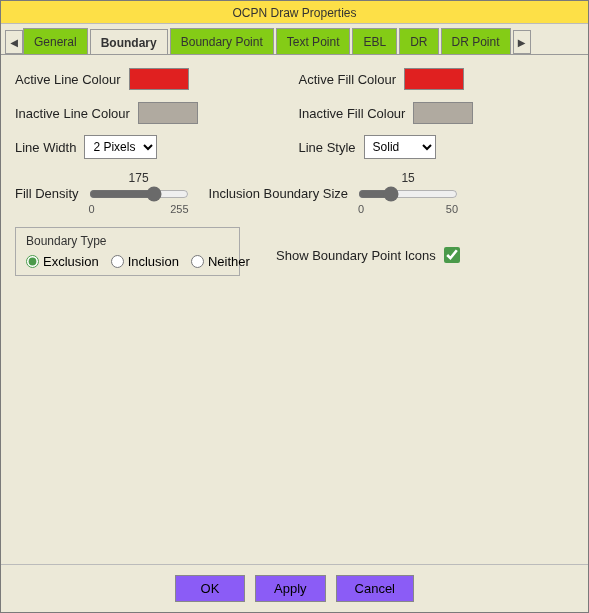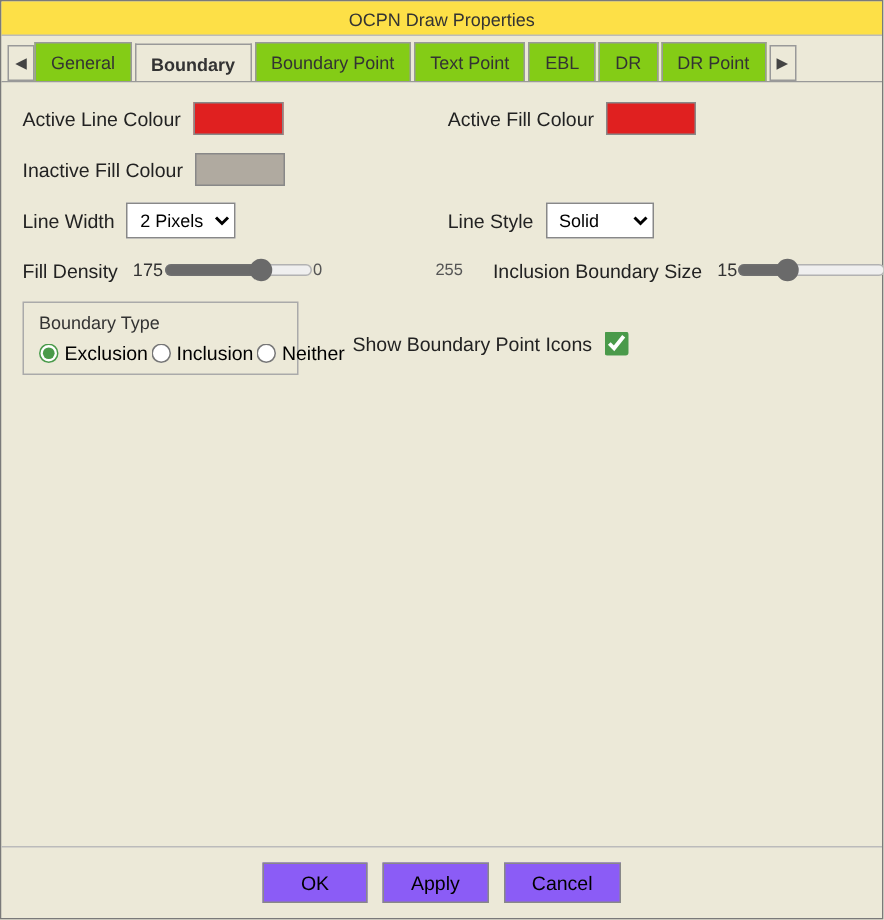--- a/index.html
+++ b/index.html
@@ -245,6 +245,10 @@
     </div>
 
     <div class="row">
+      <div class="row-left">
+        <span class="label">Inactive Line Colour</span>
+        <div class="color-swatch color-gray"></div>
+      </div>
       <div class="row-right">
         <span class="label">Inactive Fill Colour</span>
         <div class="color-swatch color-gray"></div>

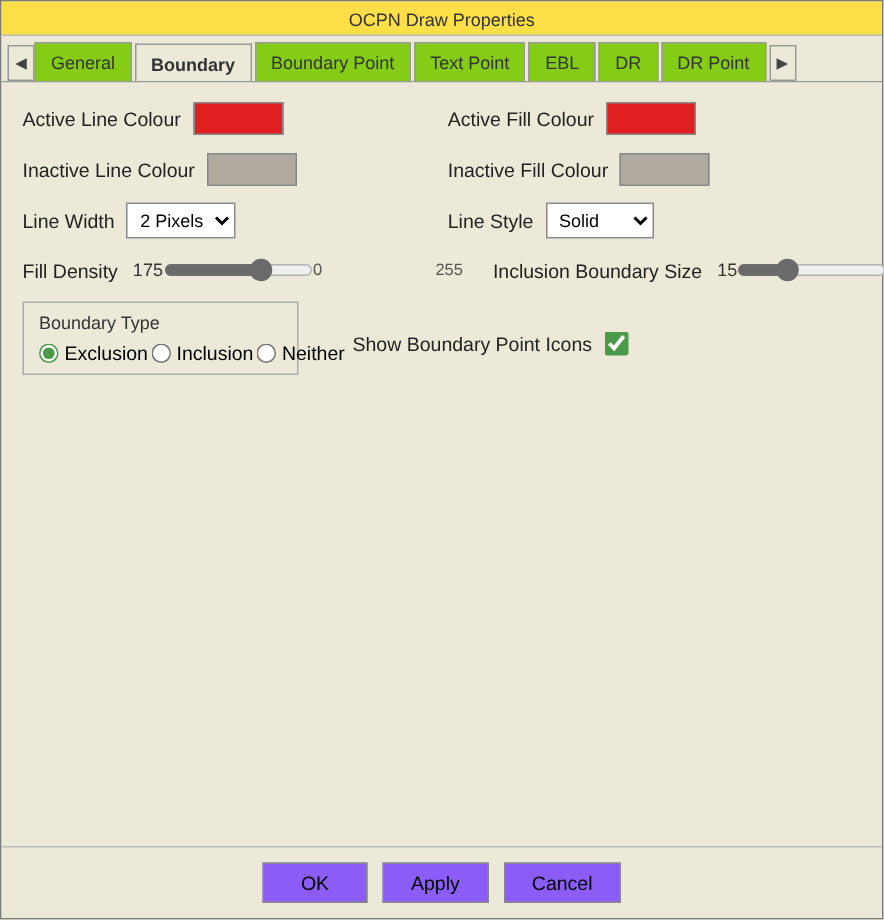--- a/index.html
+++ b/index.html
@@ -111,7 +111,7 @@
     }
     .slider-group {
       display: flex;
-      flex-direction: row;
+      flex-direction: column;
       align-items: center;
       gap: 0px;
     }

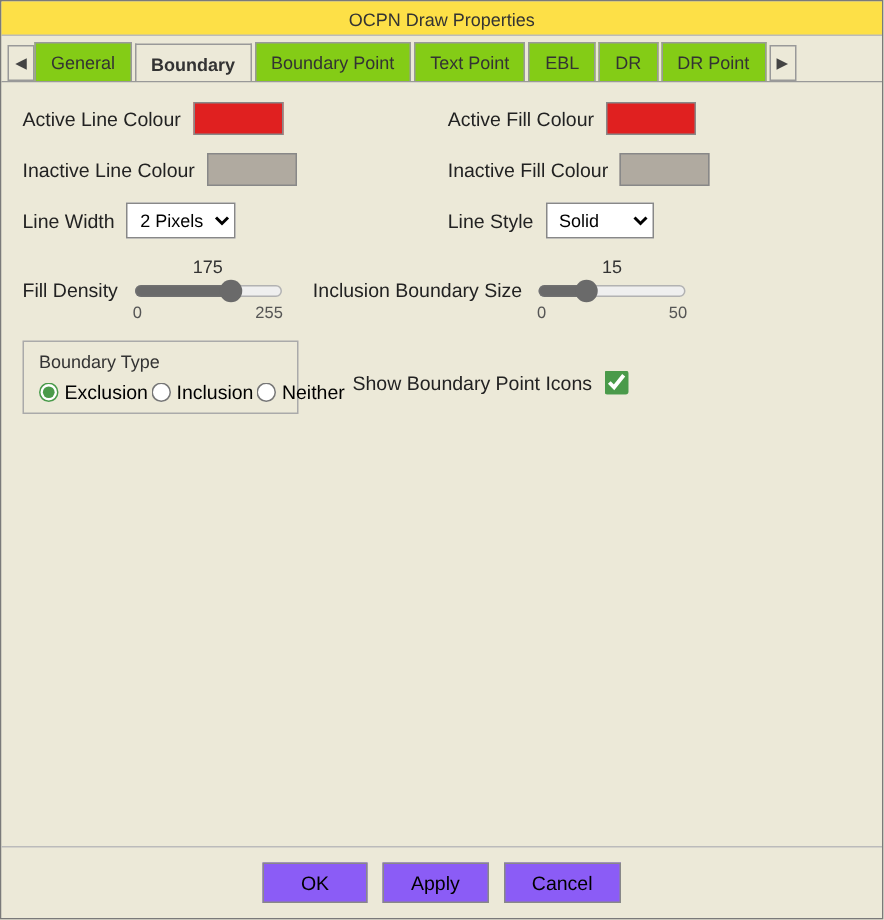--- a/index.html
+++ b/index.html
@@ -145,7 +145,7 @@
       display: inline-flex;
       flex-direction: column;
       gap: 4px;
-      width: 184px;
+      width: 225px;
     }
     .boundary-type-title {
       font-size: 12px;

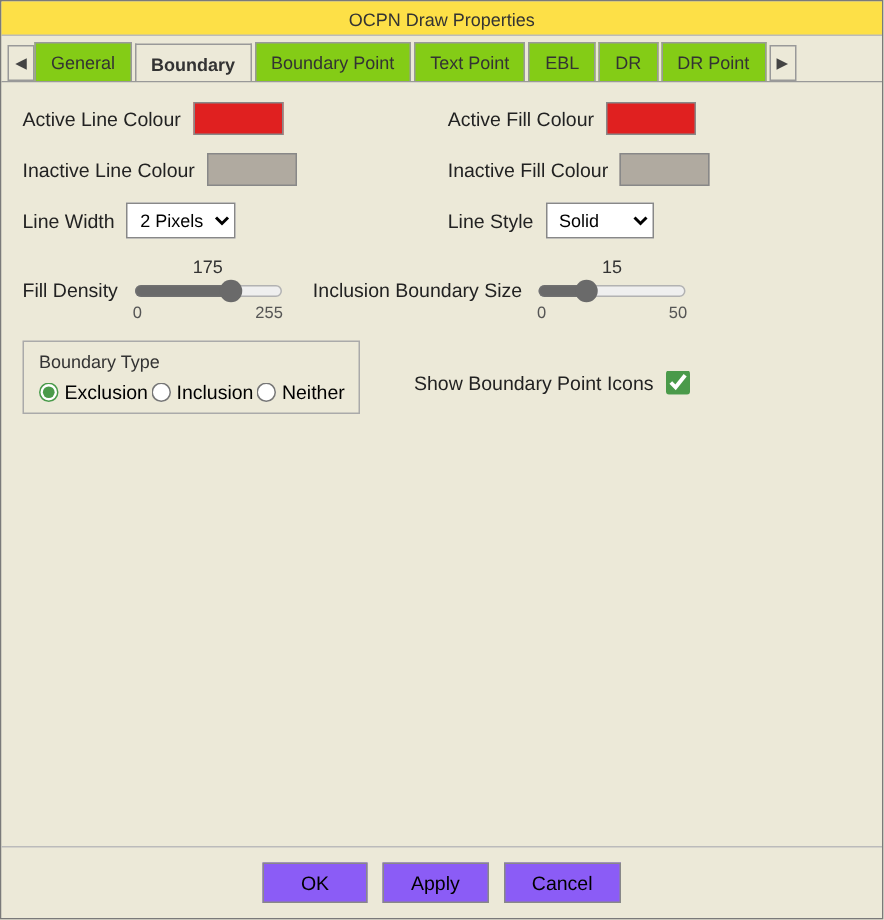--- a/index.html
+++ b/index.html
@@ -155,7 +155,7 @@
     .radio-row {
       display: flex;
       align-items: flex-start;
-      gap: 2px;
+      gap: 12px;
     }
     .radio-item {
       display: flex;

